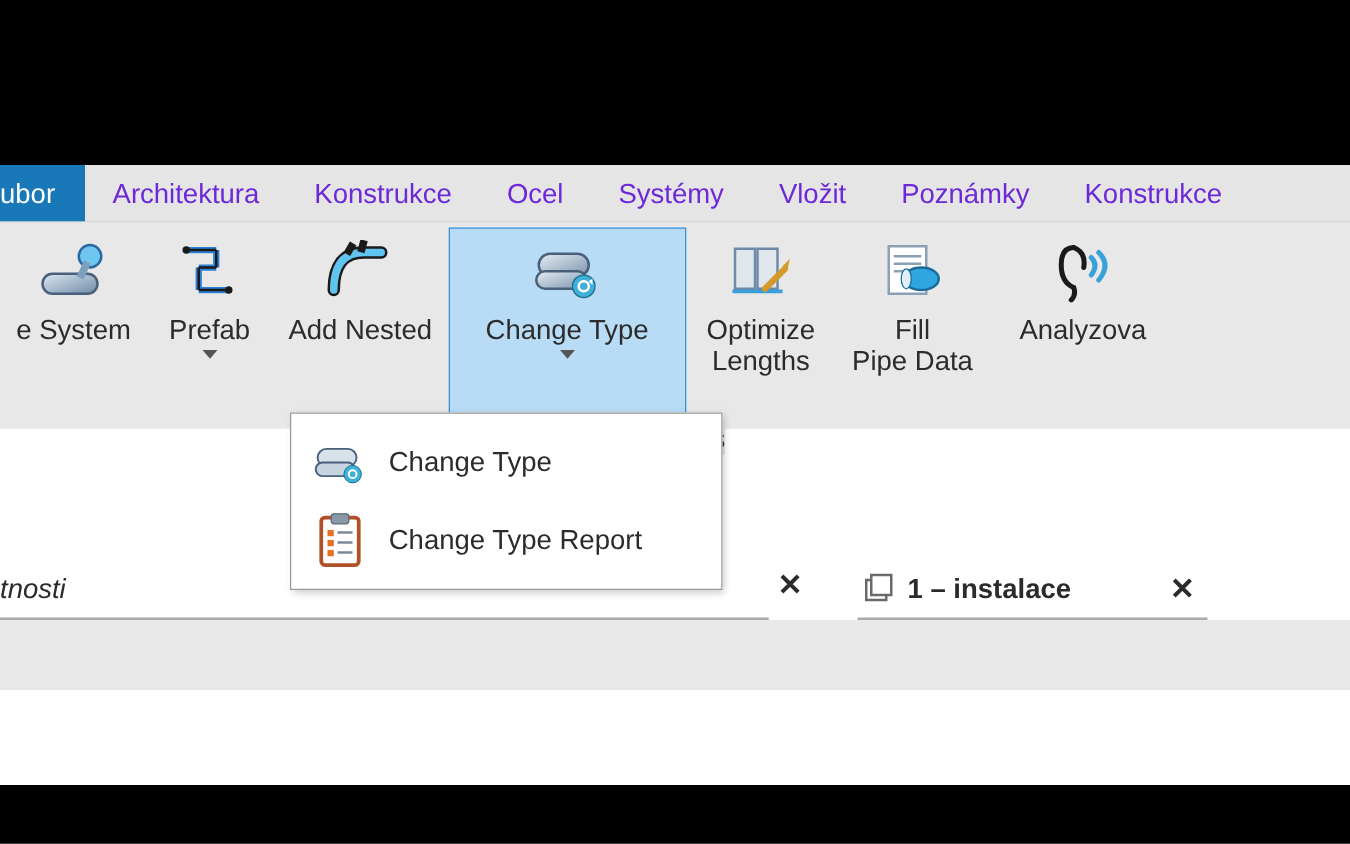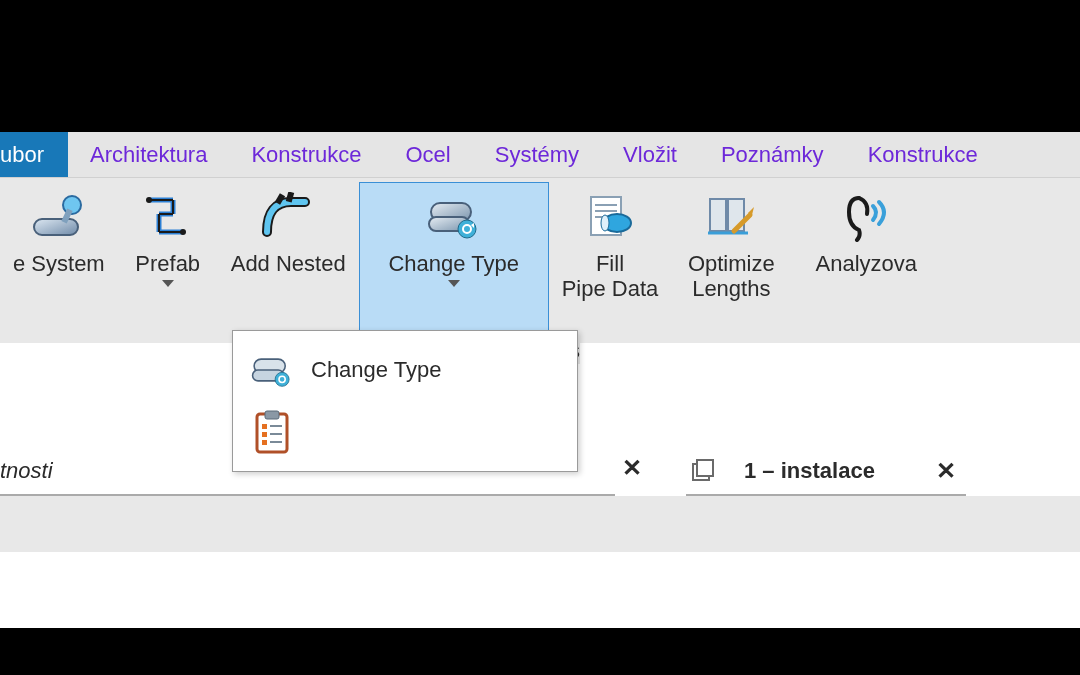--- a/index.html
+++ b/index.html
@@ -271,6 +271,20 @@
     <div class="ribbon-btn" style="min-width:120px">
       <div class="icon-slot">
         <svg width="54" height="48" viewBox="0 0 54 48">
+          <rect x="6" y="6" width="16" height="32" fill="#dfe6ec" stroke="#6f8aa8" stroke-width="2"></rect>
+          <rect x="24" y="6" width="16" height="32" fill="#dfe6ec" stroke="#6f8aa8" stroke-width="2"></rect>
+          <line x1="4" y1="40" x2="44" y2="40" stroke="#3a9ed8" stroke-width="3"></line>
+          <path d="M30 38 L46 22" stroke="#d69a2a" stroke-width="5" stroke-linecap="round"></path>
+          <path d="M44 20 L50 14 L48 22 z" fill="#d69a2a"></path>
+        </svg>
+      </div>
+      <div class="label">Optimize
+Lengths</div>
+    </div>
+
+    <div class="ribbon-btn" style="min-width:120px">
+      <div class="icon-slot">
+        <svg width="54" height="48" viewBox="0 0 54 48">
           <rect x="8" y="4" width="30" height="38" fill="#fff" stroke="#8aa0b4" stroke-width="2"></rect>
           <line x1="12" y1="12" x2="34" y2="12" stroke="#8aa0b4" stroke-width="2"></line>
           <line x1="12" y1="18" x2="34" y2="18" stroke="#8aa0b4" stroke-width="2"></line>
@@ -281,20 +295,6 @@
       </div>
       <div class="label">Fill
 Pipe Data</div>
-    </div>
-
-    <div class="ribbon-btn" style="min-width:120px">
-      <div class="icon-slot">
-        <svg width="54" height="48" viewBox="0 0 54 48">
-          <rect x="6" y="6" width="16" height="32" fill="#dfe6ec" stroke="#6f8aa8" stroke-width="2"></rect>
-          <rect x="24" y="6" width="16" height="32" fill="#dfe6ec" stroke="#6f8aa8" stroke-width="2"></rect>
-          <line x1="4" y1="40" x2="44" y2="40" stroke="#3a9ed8" stroke-width="3"></line>
-          <path d="M30 38 L46 22" stroke="#d69a2a" stroke-width="5" stroke-linecap="round"></path>
-          <path d="M44 20 L50 14 L48 22 z" fill="#d69a2a"></path>
-        </svg>
-      </div>
-      <div class="label">Optimize
-Lengths</div>
     </div>
 
     <div class="ribbon-btn" style="min-width:150px">

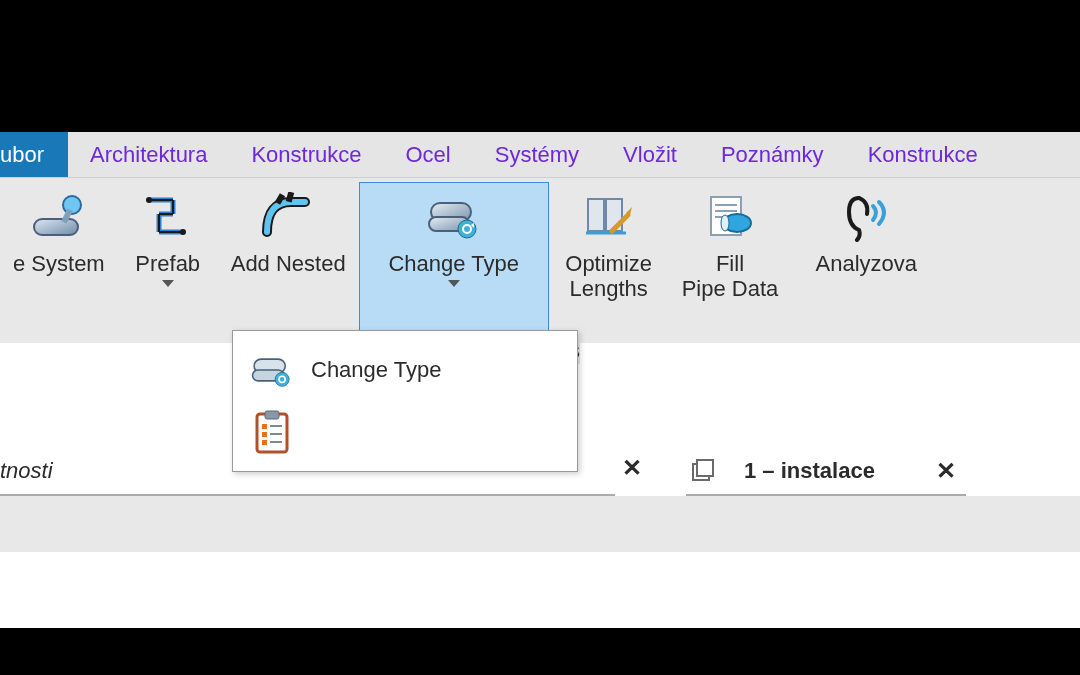--- a/index.html
+++ b/index.html
@@ -358,6 +358,7 @@
         <line x1="18" y1="32" x2="30" y2="32" stroke="#7a8a98" stroke-width="2"></line>
       </svg>
     </span>
+    <span>Change Type Report</span>
   </div>
 </div>
 

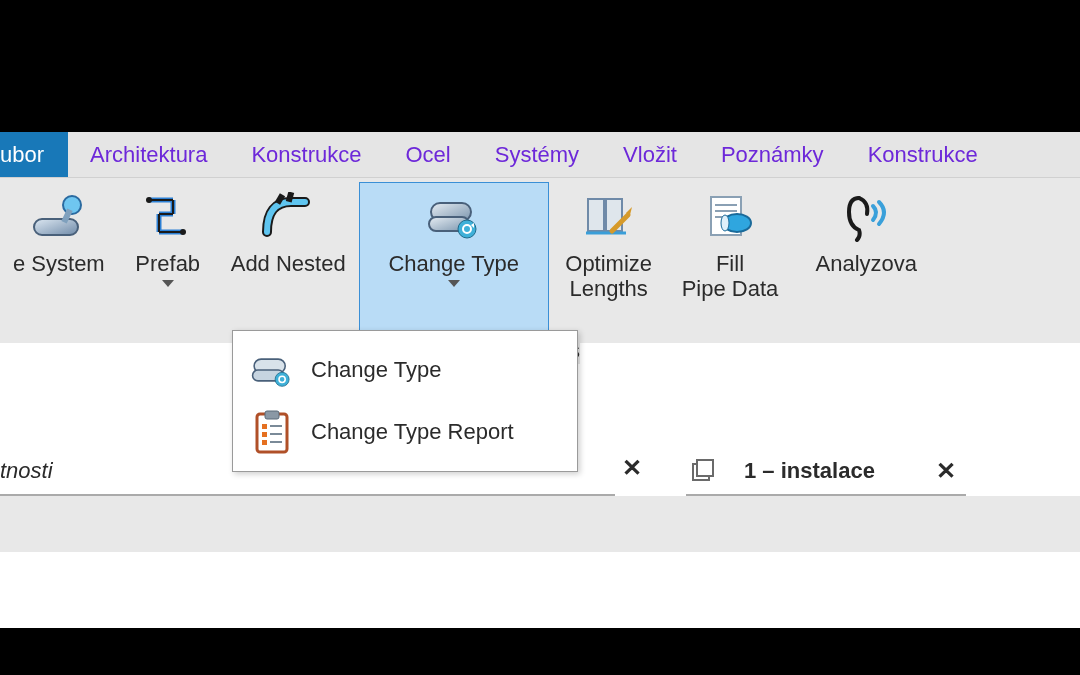--- a/index.html
+++ b/index.html
@@ -113,7 +113,7 @@
     height: 48px;
     display: flex;
     align-items: center;
-    gap: 28px;
+    gap: 10px;
     font-size: 22px;
     font-weight: 600;
     color: #2b2b2b;

